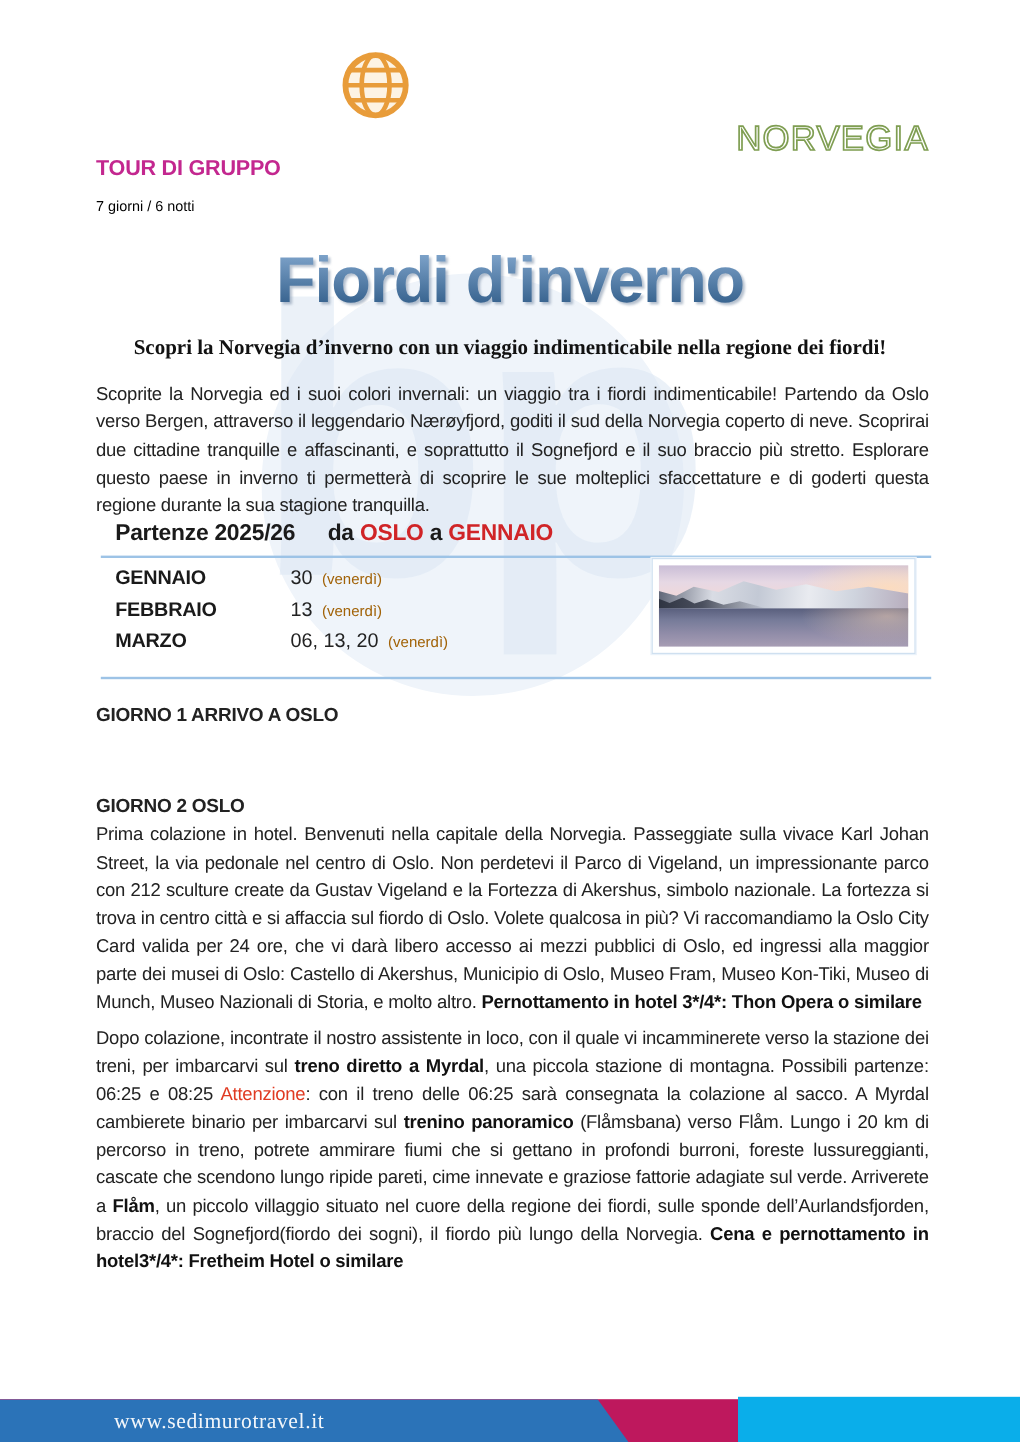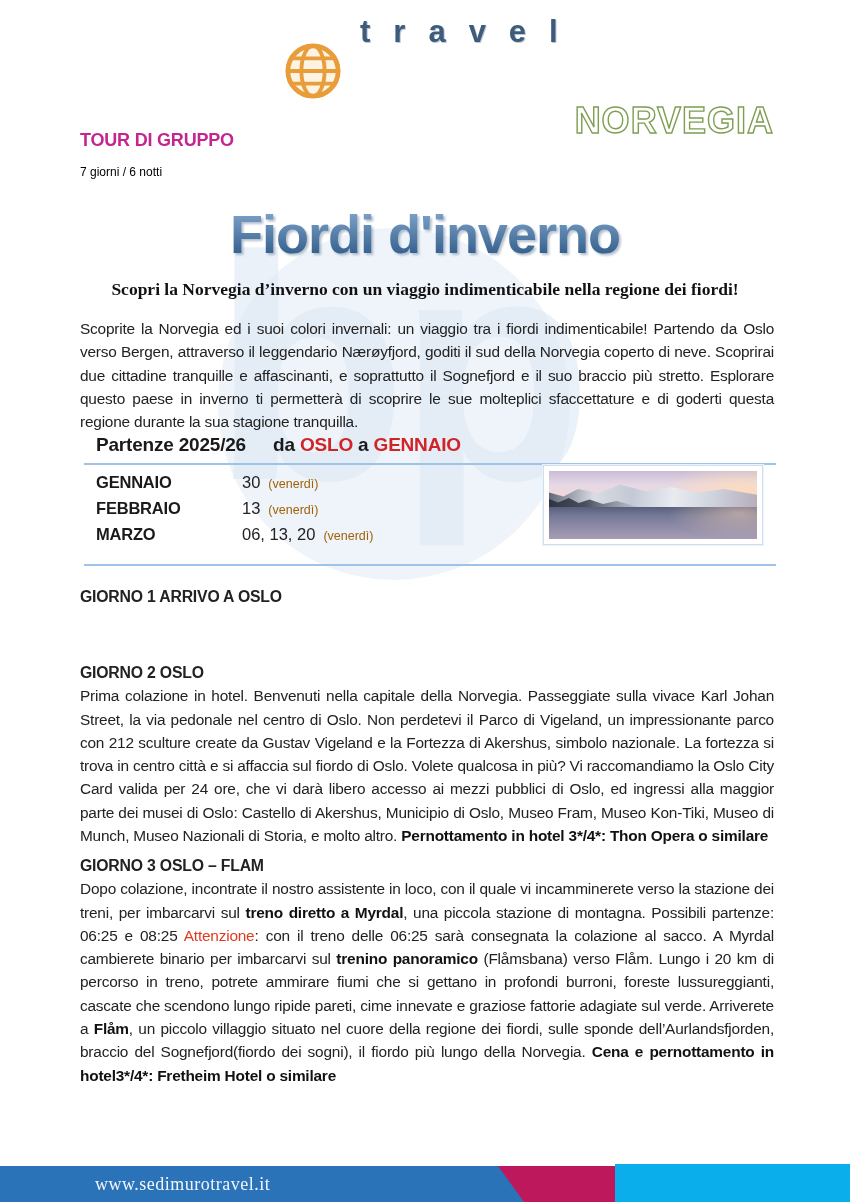--- a/index.html
+++ b/index.html
@@ -160,7 +160,6 @@
         <line x1="8" y1="43" x2="52" y2="43" stroke="#e89c3a" stroke-width="4"></line>
       </svg>
       <div class="logo-text">
-        <div class="brand-sub">travel</div>
       </div>
     </div>
 

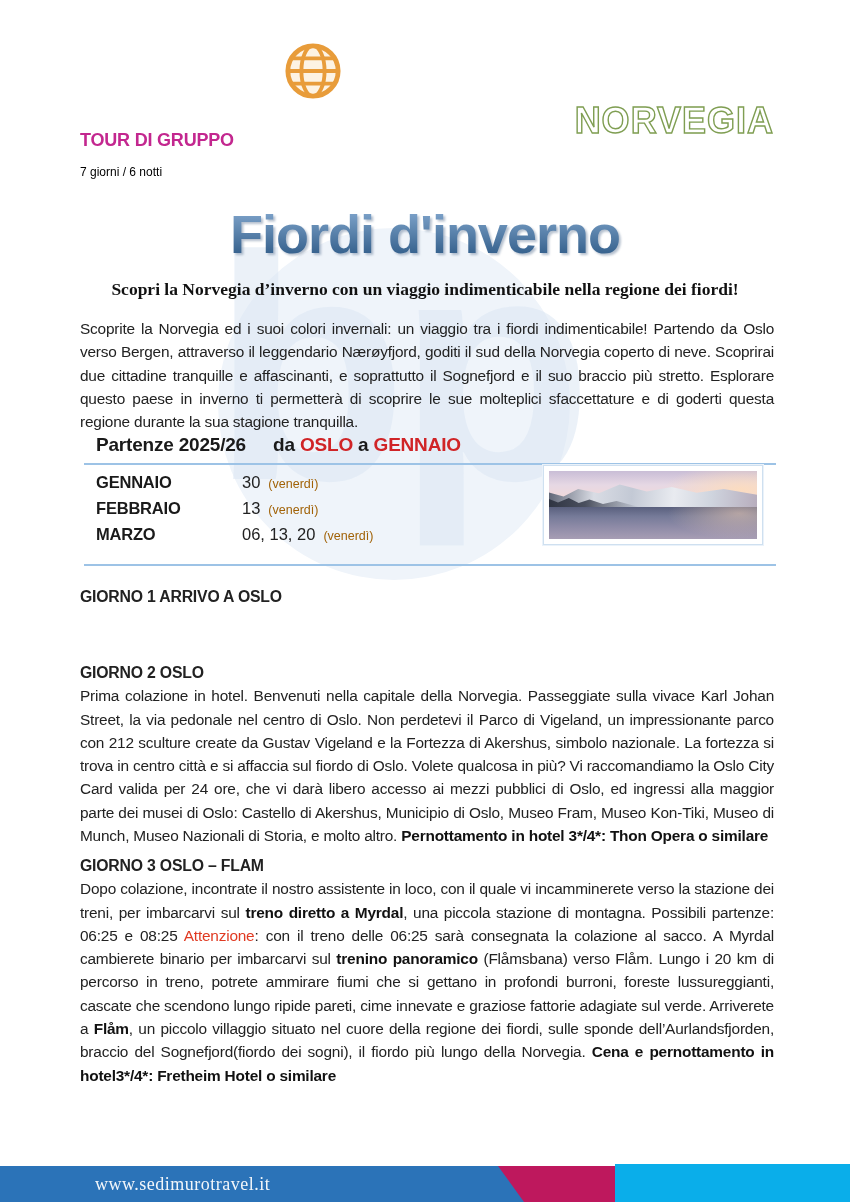--- a/index.html
+++ b/index.html
@@ -40,7 +40,7 @@
   
   .country {
     position:absolute; right:76px; top:100px;
-    font-size:36px; font-weight:bold; letter-spacing:1px;
+    font-size:29px; font-weight:normal; letter-spacing:1px;
     color:transparent; -webkit-text-stroke:1.4px #7f9e52;
   }
   .meta { position:absolute; left:80px; top:130px; }

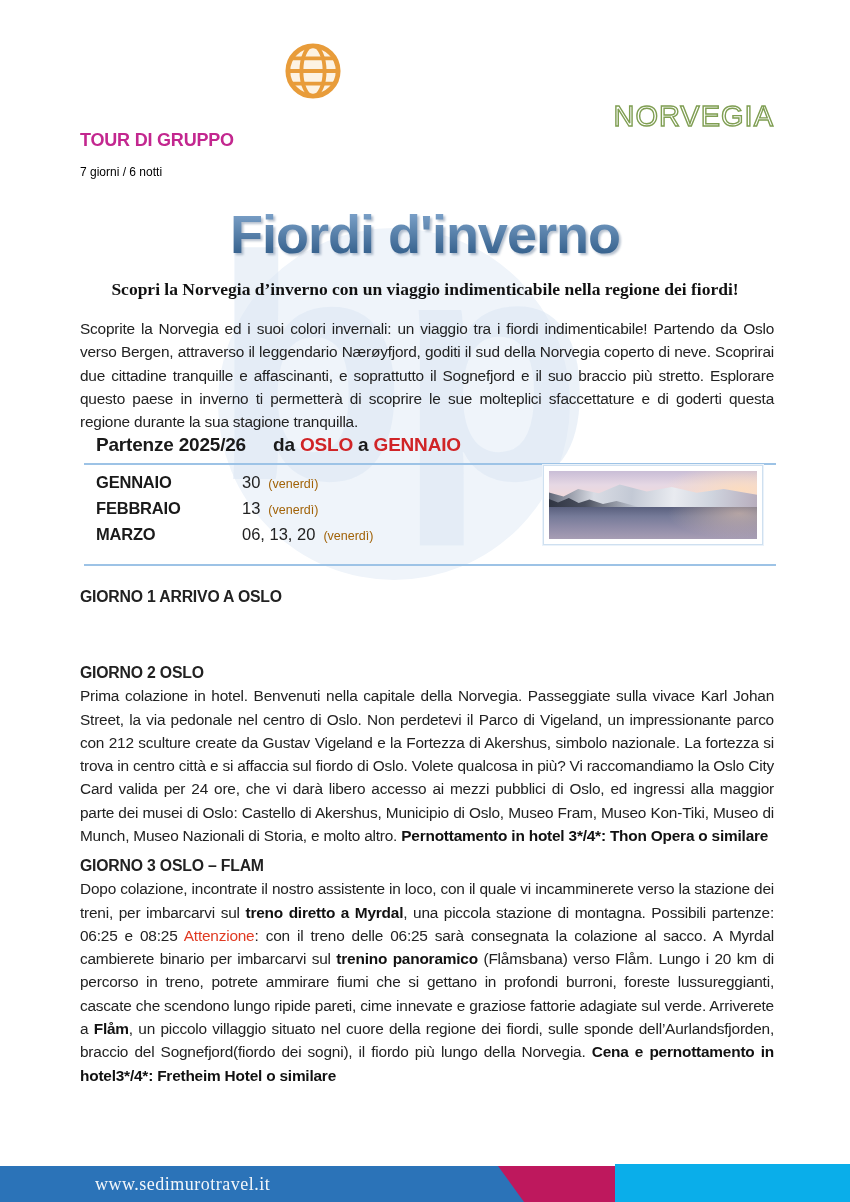--- a/index.html
+++ b/index.html
@@ -228,7 +228,6 @@
     </div>
 
     <div class="day day-3">
-      <div class="day-heading">GIORNO 3  OSLO – FLAM</div>
       <div class="day-body">
         <span>Dopo colazione, incontrate il nostro assistente in loco, con il quale vi incamminerete verso la stazione dei treni, per imbarcarvi sul </span><span class="seg-bold">treno diretto a Myrdal</span><span>, una piccola stazione di montagna. Possibili partenze: 06:25 e 08:25 </span><span class="seg-red">Attenzione</span><span>: con il treno delle 06:25 sarà consegnata la colazione al sacco. A Myrdal cambierete binario per imbarcarvi sul </span><span class="seg-bold">trenino panoramico</span><span> (Flåmsbana) verso Flåm. Lungo i 20 km di percorso in treno, potrete ammirare fiumi che si gettano in profondi burroni, foreste lussureggianti, cascate che scendono lungo ripide pareti, cime innevate e graziose fattorie adagiate sul verde. Arriverete a </span><span class="seg-bold">Flåm</span><span>, un piccolo villaggio situato nel cuore della regione dei fiordi, sulle sponde dell’Aurlandsfjorden, braccio del Sognefjord(fiordo dei sogni), il fiordo più lungo della Norvegia. </span><span class="seg-bold">Cena e pernottamento in hotel3*/4*: Fretheim Hotel o similare</span>
       </div>

